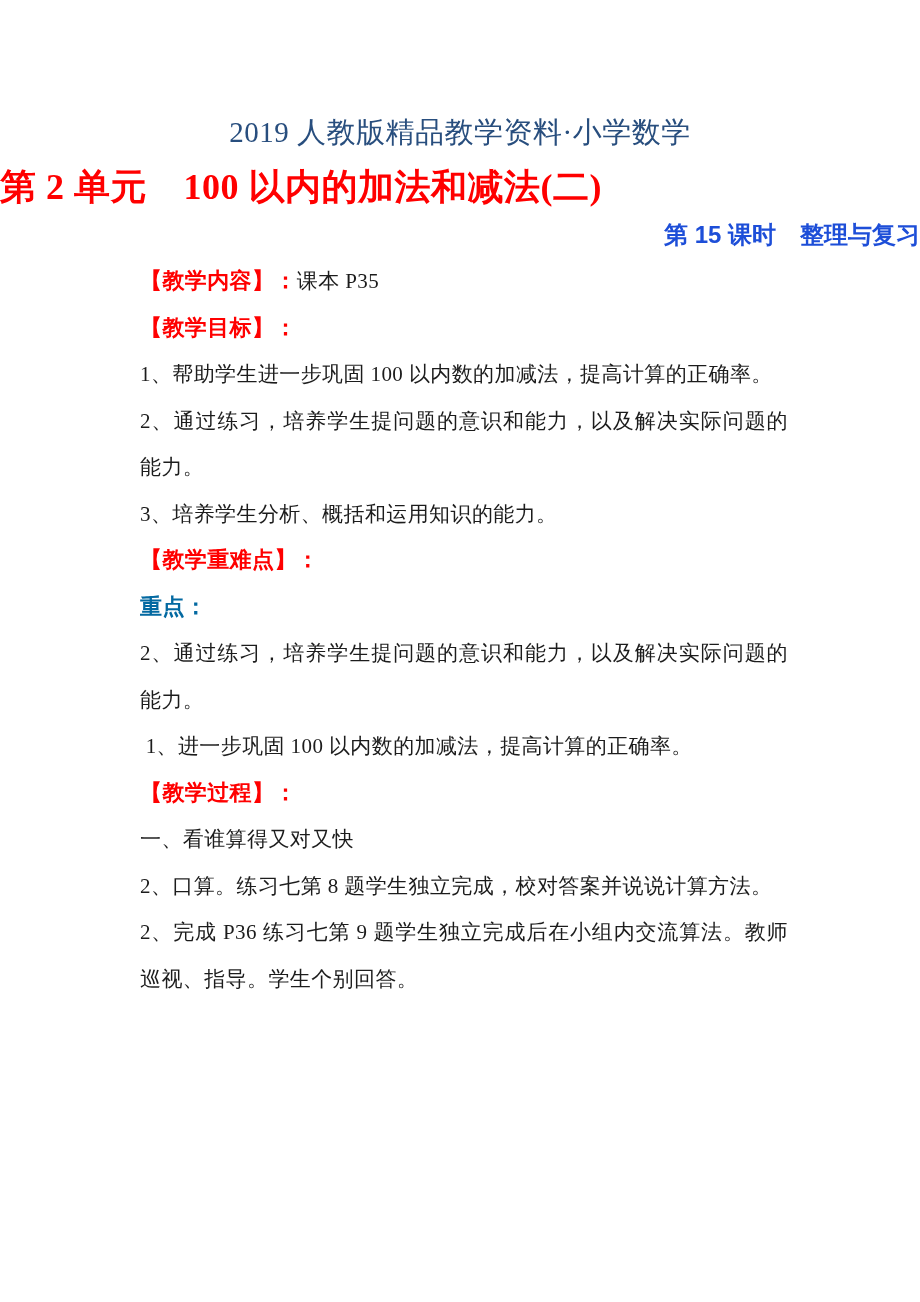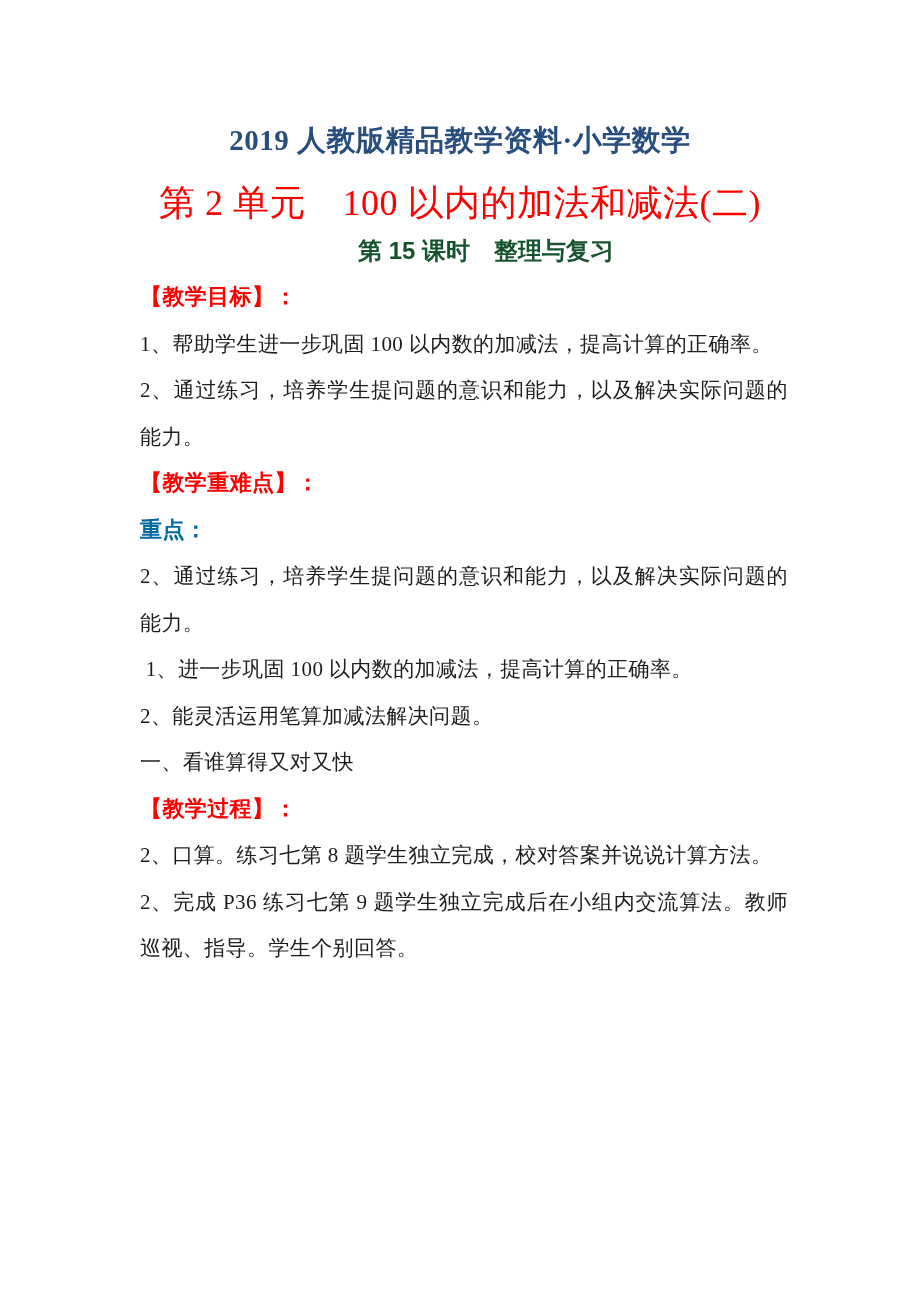--- a/index.html
+++ b/index.html
@@ -18,11 +18,11 @@
     color: var(--text-color, #1c1c1c);
   }
   .doc-title {
-    margin: 16px;
+    margin: 8px;
     padding-top: 103px;
     font-size: 29px;
     line-height: 43px;
-    font-weight: bold;
+    font-weight: normal;
     text-align: center;
     color: var(--title-blue, #284e7e);
     letter-spacing: 0.5px;

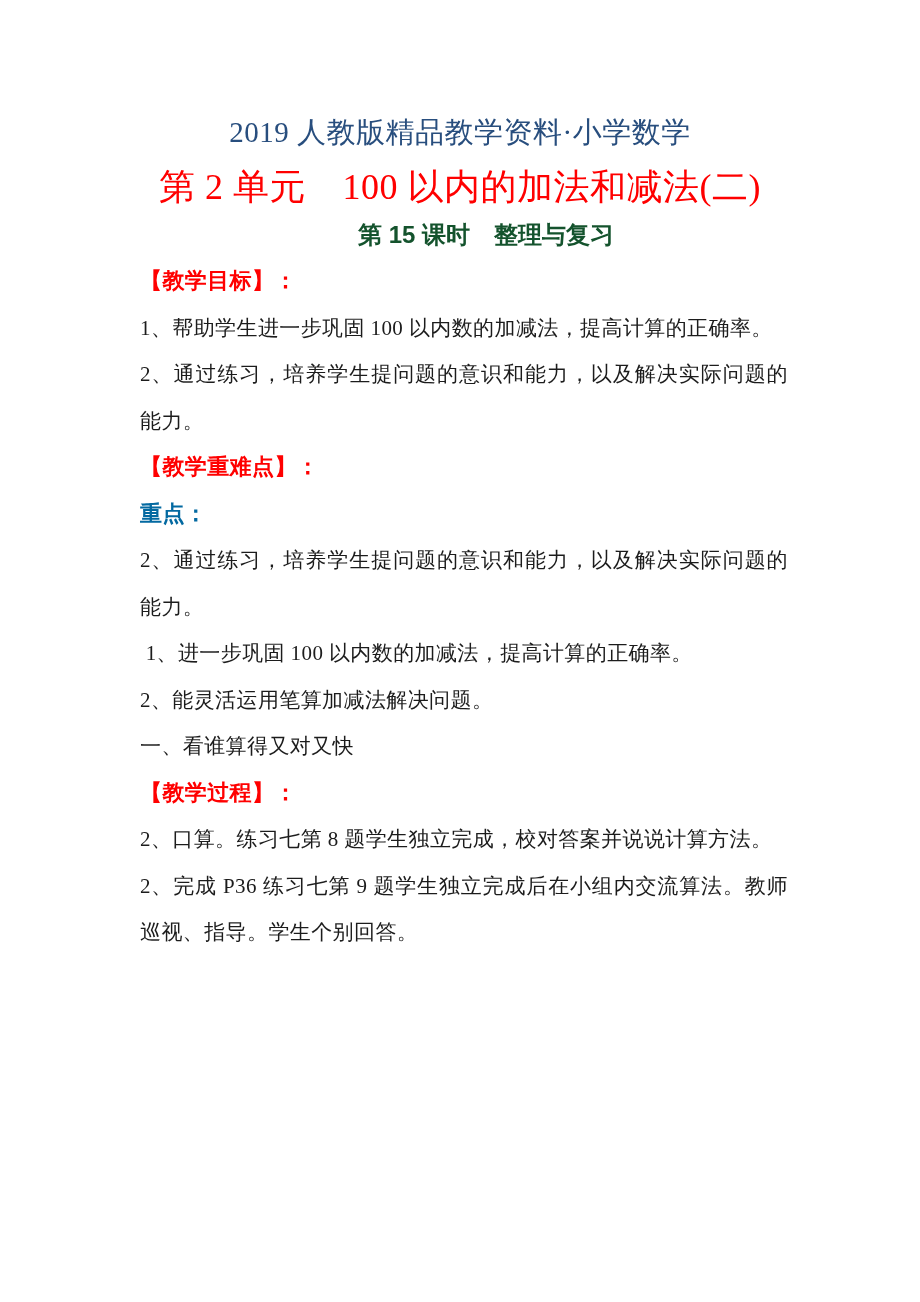--- a/index.html
+++ b/index.html
@@ -31,8 +31,8 @@
     margin: 0;
     font-size: 36px;
     line-height: 50px;
-    font-weight: normal;
-    text-align: center;
+    font-weight: bold;
+    text-align: left;
     color: var(--accent-red, #ff0000);
     letter-spacing: 0.5px;
   }

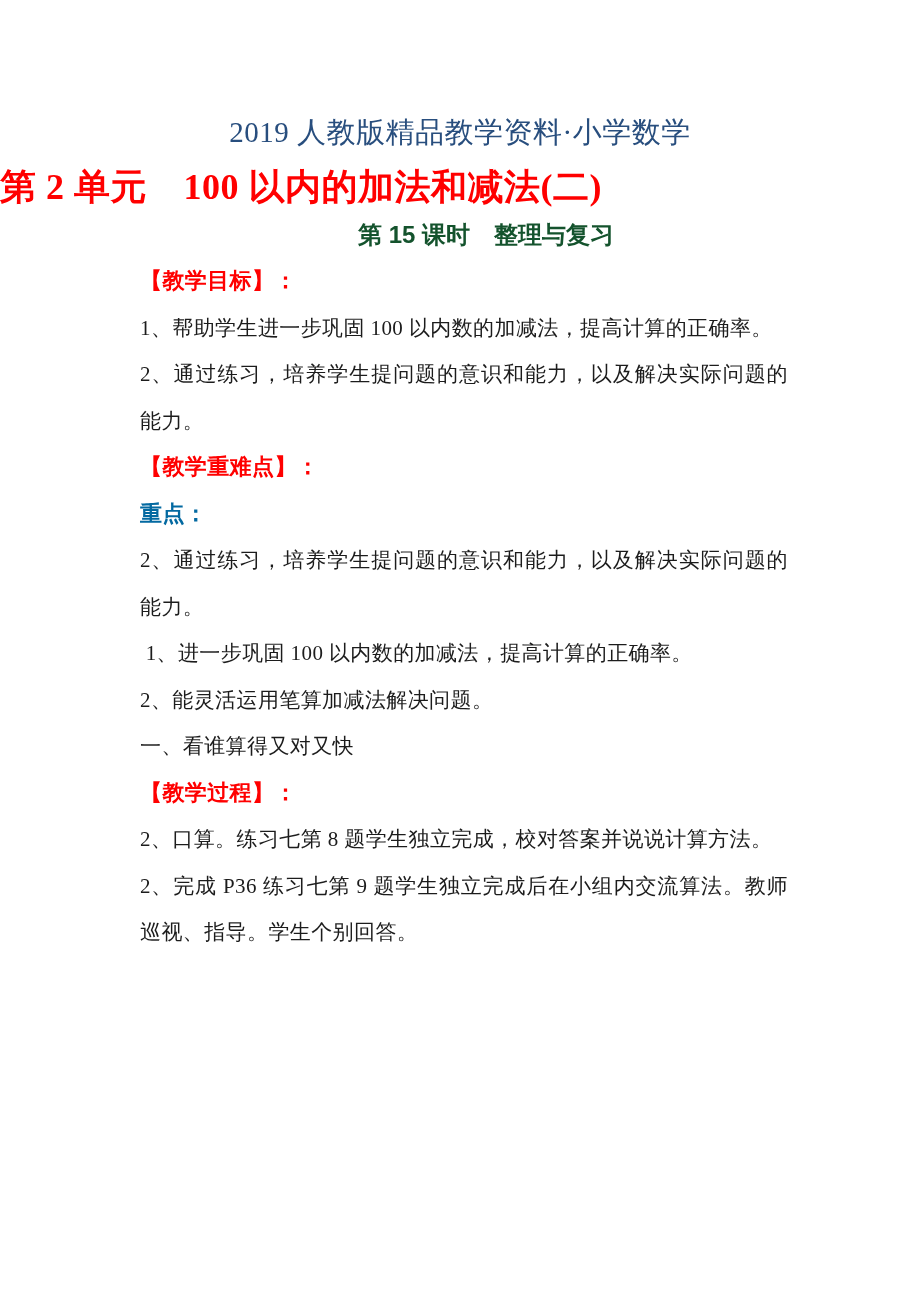--- a/index.html
+++ b/index.html
@@ -42,8 +42,8 @@
     font-size: 24px;
     line-height: 46px;
     font-weight: bold;
-    text-align: center;
-    color: #14532d;
+    text-align: right;
+    color: #1d4ed8;
     font-family: "Liberation Sans", "DejaVu Sans", sans-serif;
   }
   .doc-body {

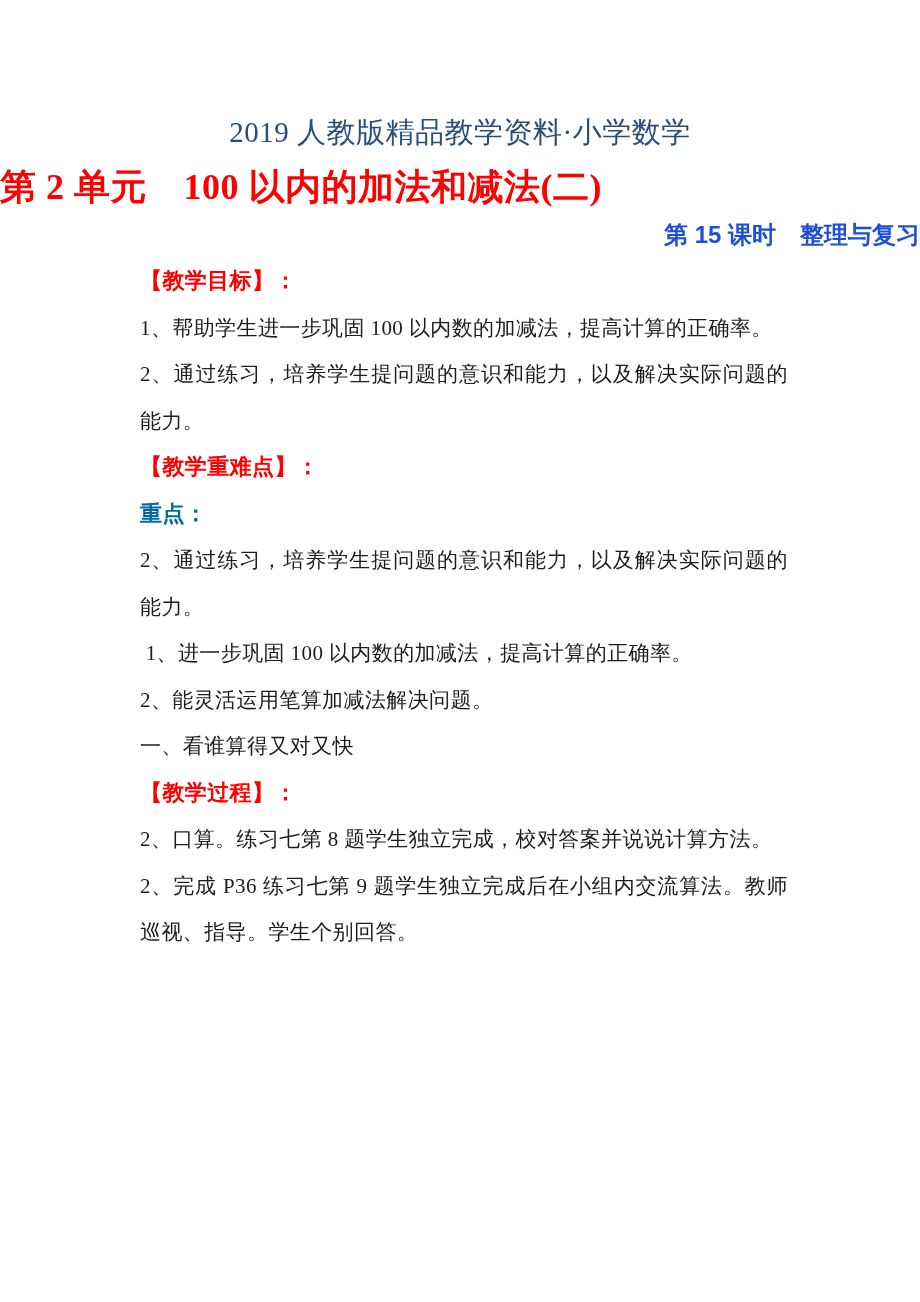--- a/index.html
+++ b/index.html
@@ -84,6 +84,7 @@
   <h2 class="unit-title">第 2 单元　100 以内的加法和减法(二)</h2>
   <h3 class="lesson-title">第 15 课时　整理与复习</h3>
   <div class="doc-body" id="doc-body">
+      <p class="line"><span class="seg-red">【教学内容】：</span><span class="seg-normal">课本 P35</span></p>
       <p class="line"><span class="seg-red">【教学目标】：</span></p>
       <p class="line"><span class="seg-normal">1、帮助学生进一步巩固 100 以内数的加减法，提高计算的正确率。</span></p>
       <p class="line fill"><span class="seg-normal">2、通过练习，培养学生提问题的意识和能力，以及解决实际问题的</span></p>

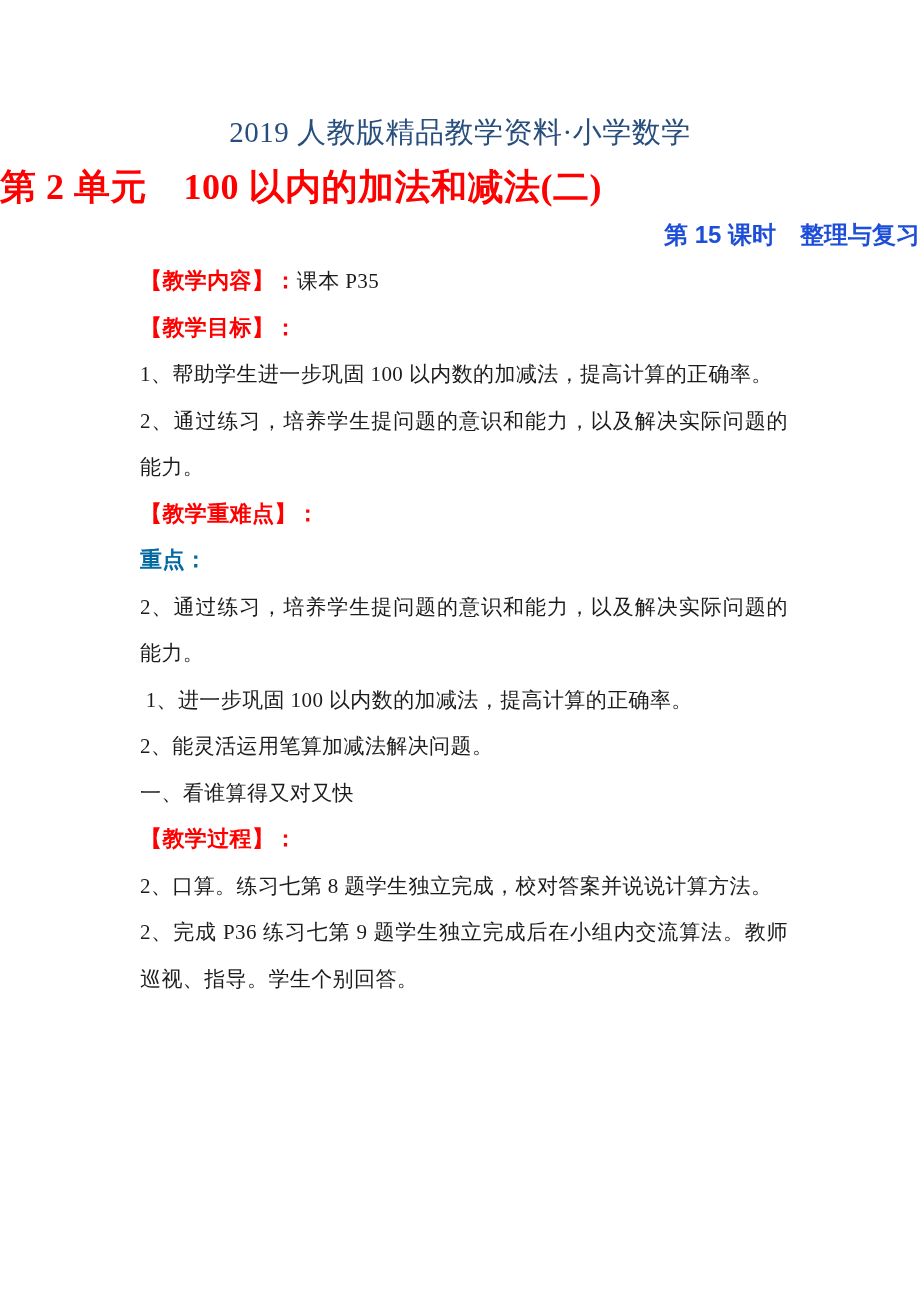--- a/index.html
+++ b/index.html
@@ -89,6 +89,7 @@
       <p class="line"><span class="seg-normal">1、帮助学生进一步巩固 100 以内数的加减法，提高计算的正确率。</span></p>
       <p class="line fill"><span class="seg-normal">2、通过练习，培养学生提问题的意识和能力，以及解决实际问题的</span></p>
       <p class="line"><span class="seg-normal">能力。</span></p>
+      <p class="line"><span class="seg-normal">3、培养学生分析、概括和运用知识的能力。</span></p>
       <p class="line"><span class="seg-red">【教学重难点】：</span></p>
       <p class="line"><span class="seg-bold">重点：</span></p>
       <p class="line fill"><span class="seg-normal">2、通过练习，培养学生提问题的意识和能力，以及解决实际问题的</span></p>

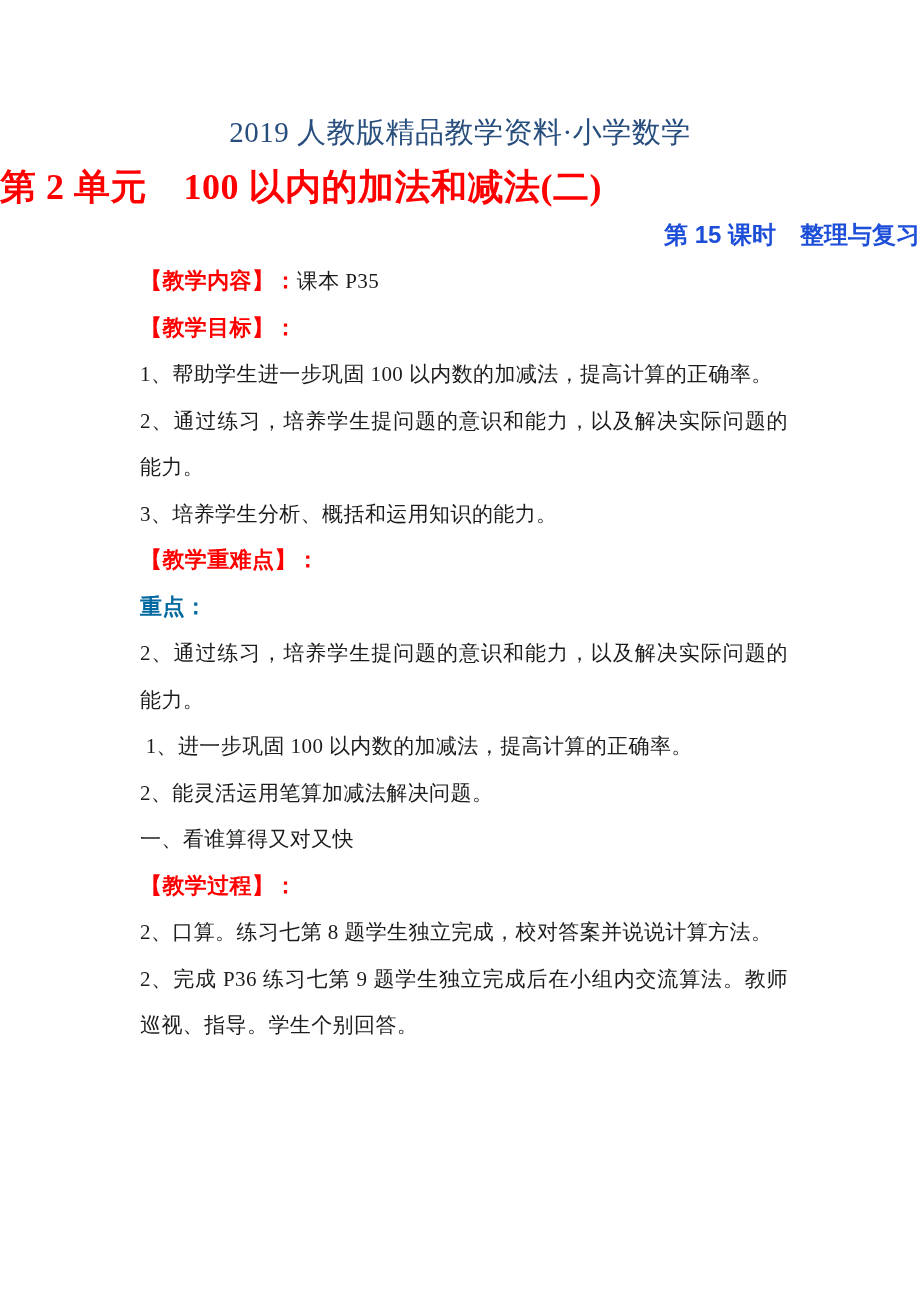--- a/index.html
+++ b/index.html
@@ -95,7 +95,6 @@
       <p class="line fill"><span class="seg-normal">2、通过练习，培养学生提问题的意识和能力，以及解决实际问题的</span></p>
       <p class="line"><span class="seg-normal">能力。</span></p>
       <p class="line"><span class="seg-normal"> 1、进一步巩固 100 以内数的加减法，提高计算的正确率。</span></p>
-      <p class="line"><span class="seg-normal">2、能灵活运用笔算加减法解决问题。</span></p>
       <p class="line"><span class="seg-normal">一、看谁算得又对又快</span></p>
       <p class="line"><span class="seg-red">【教学过程】：</span></p>
       <p class="line"><span class="seg-normal">2、口算。练习七第 8 题学生独立完成，校对答案并说说计算方法。</span></p>

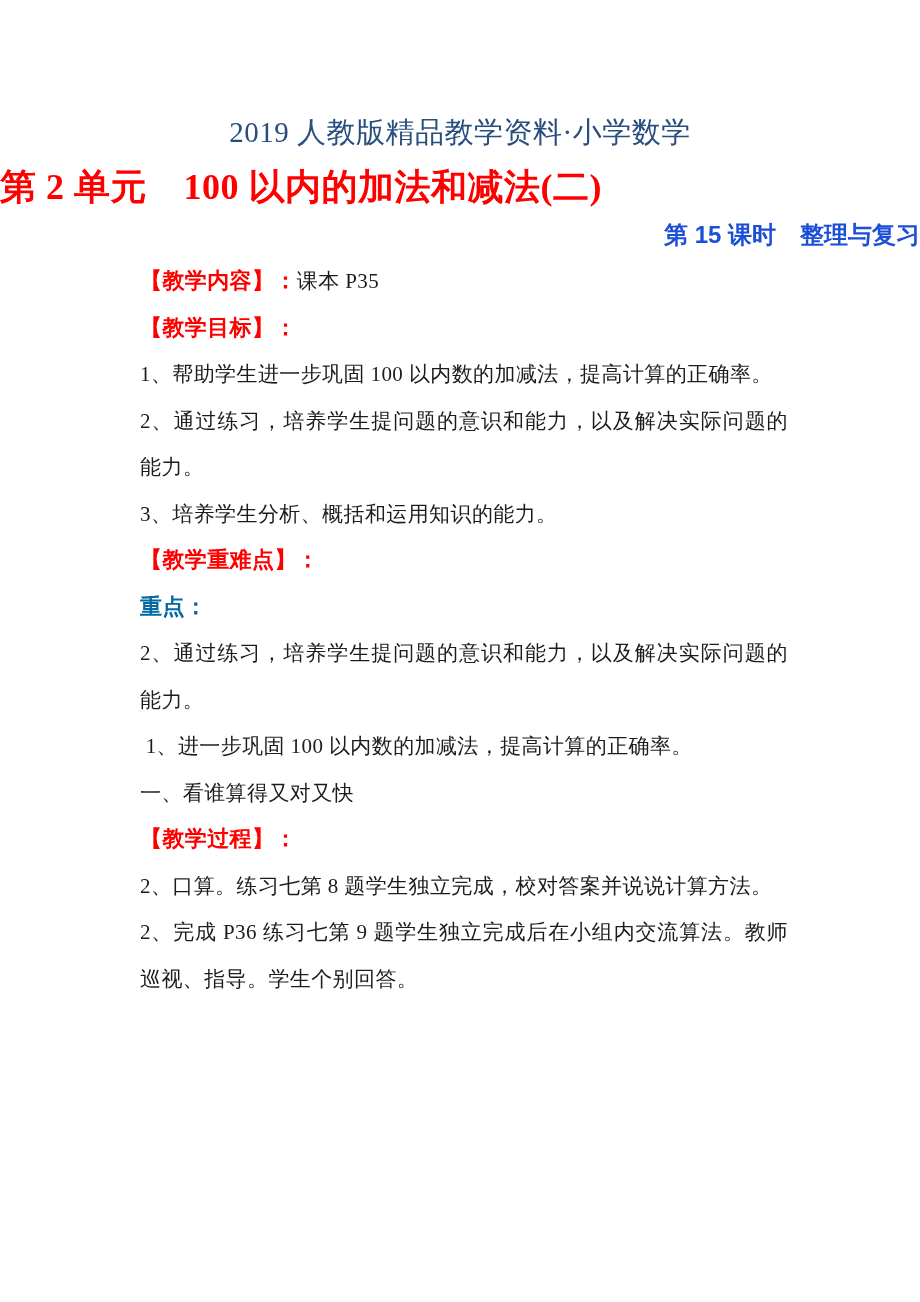--- a/index.html
+++ b/index.html
@@ -95,8 +95,8 @@
       <p class="line fill"><span class="seg-normal">2、通过练习，培养学生提问题的意识和能力，以及解决实际问题的</span></p>
       <p class="line"><span class="seg-normal">能力。</span></p>
       <p class="line"><span class="seg-normal"> 1、进一步巩固 100 以内数的加减法，提高计算的正确率。</span></p>
+      <p class="line"><span class="seg-red">【教学过程】：</span></p>
       <p class="line"><span class="seg-normal">一、看谁算得又对又快</span></p>
-      <p class="line"><span class="seg-red">【教学过程】：</span></p>
       <p class="line"><span class="seg-normal">2、口算。练习七第 8 题学生独立完成，校对答案并说说计算方法。</span></p>
       <p class="line fill"><span class="seg-normal">2、完成 P36 练习七第 9 题学生独立完成后在小组内交流算法。教师</span></p>
       <p class="line"><span class="seg-normal">巡视、指导。学生个别回答。</span></p>

